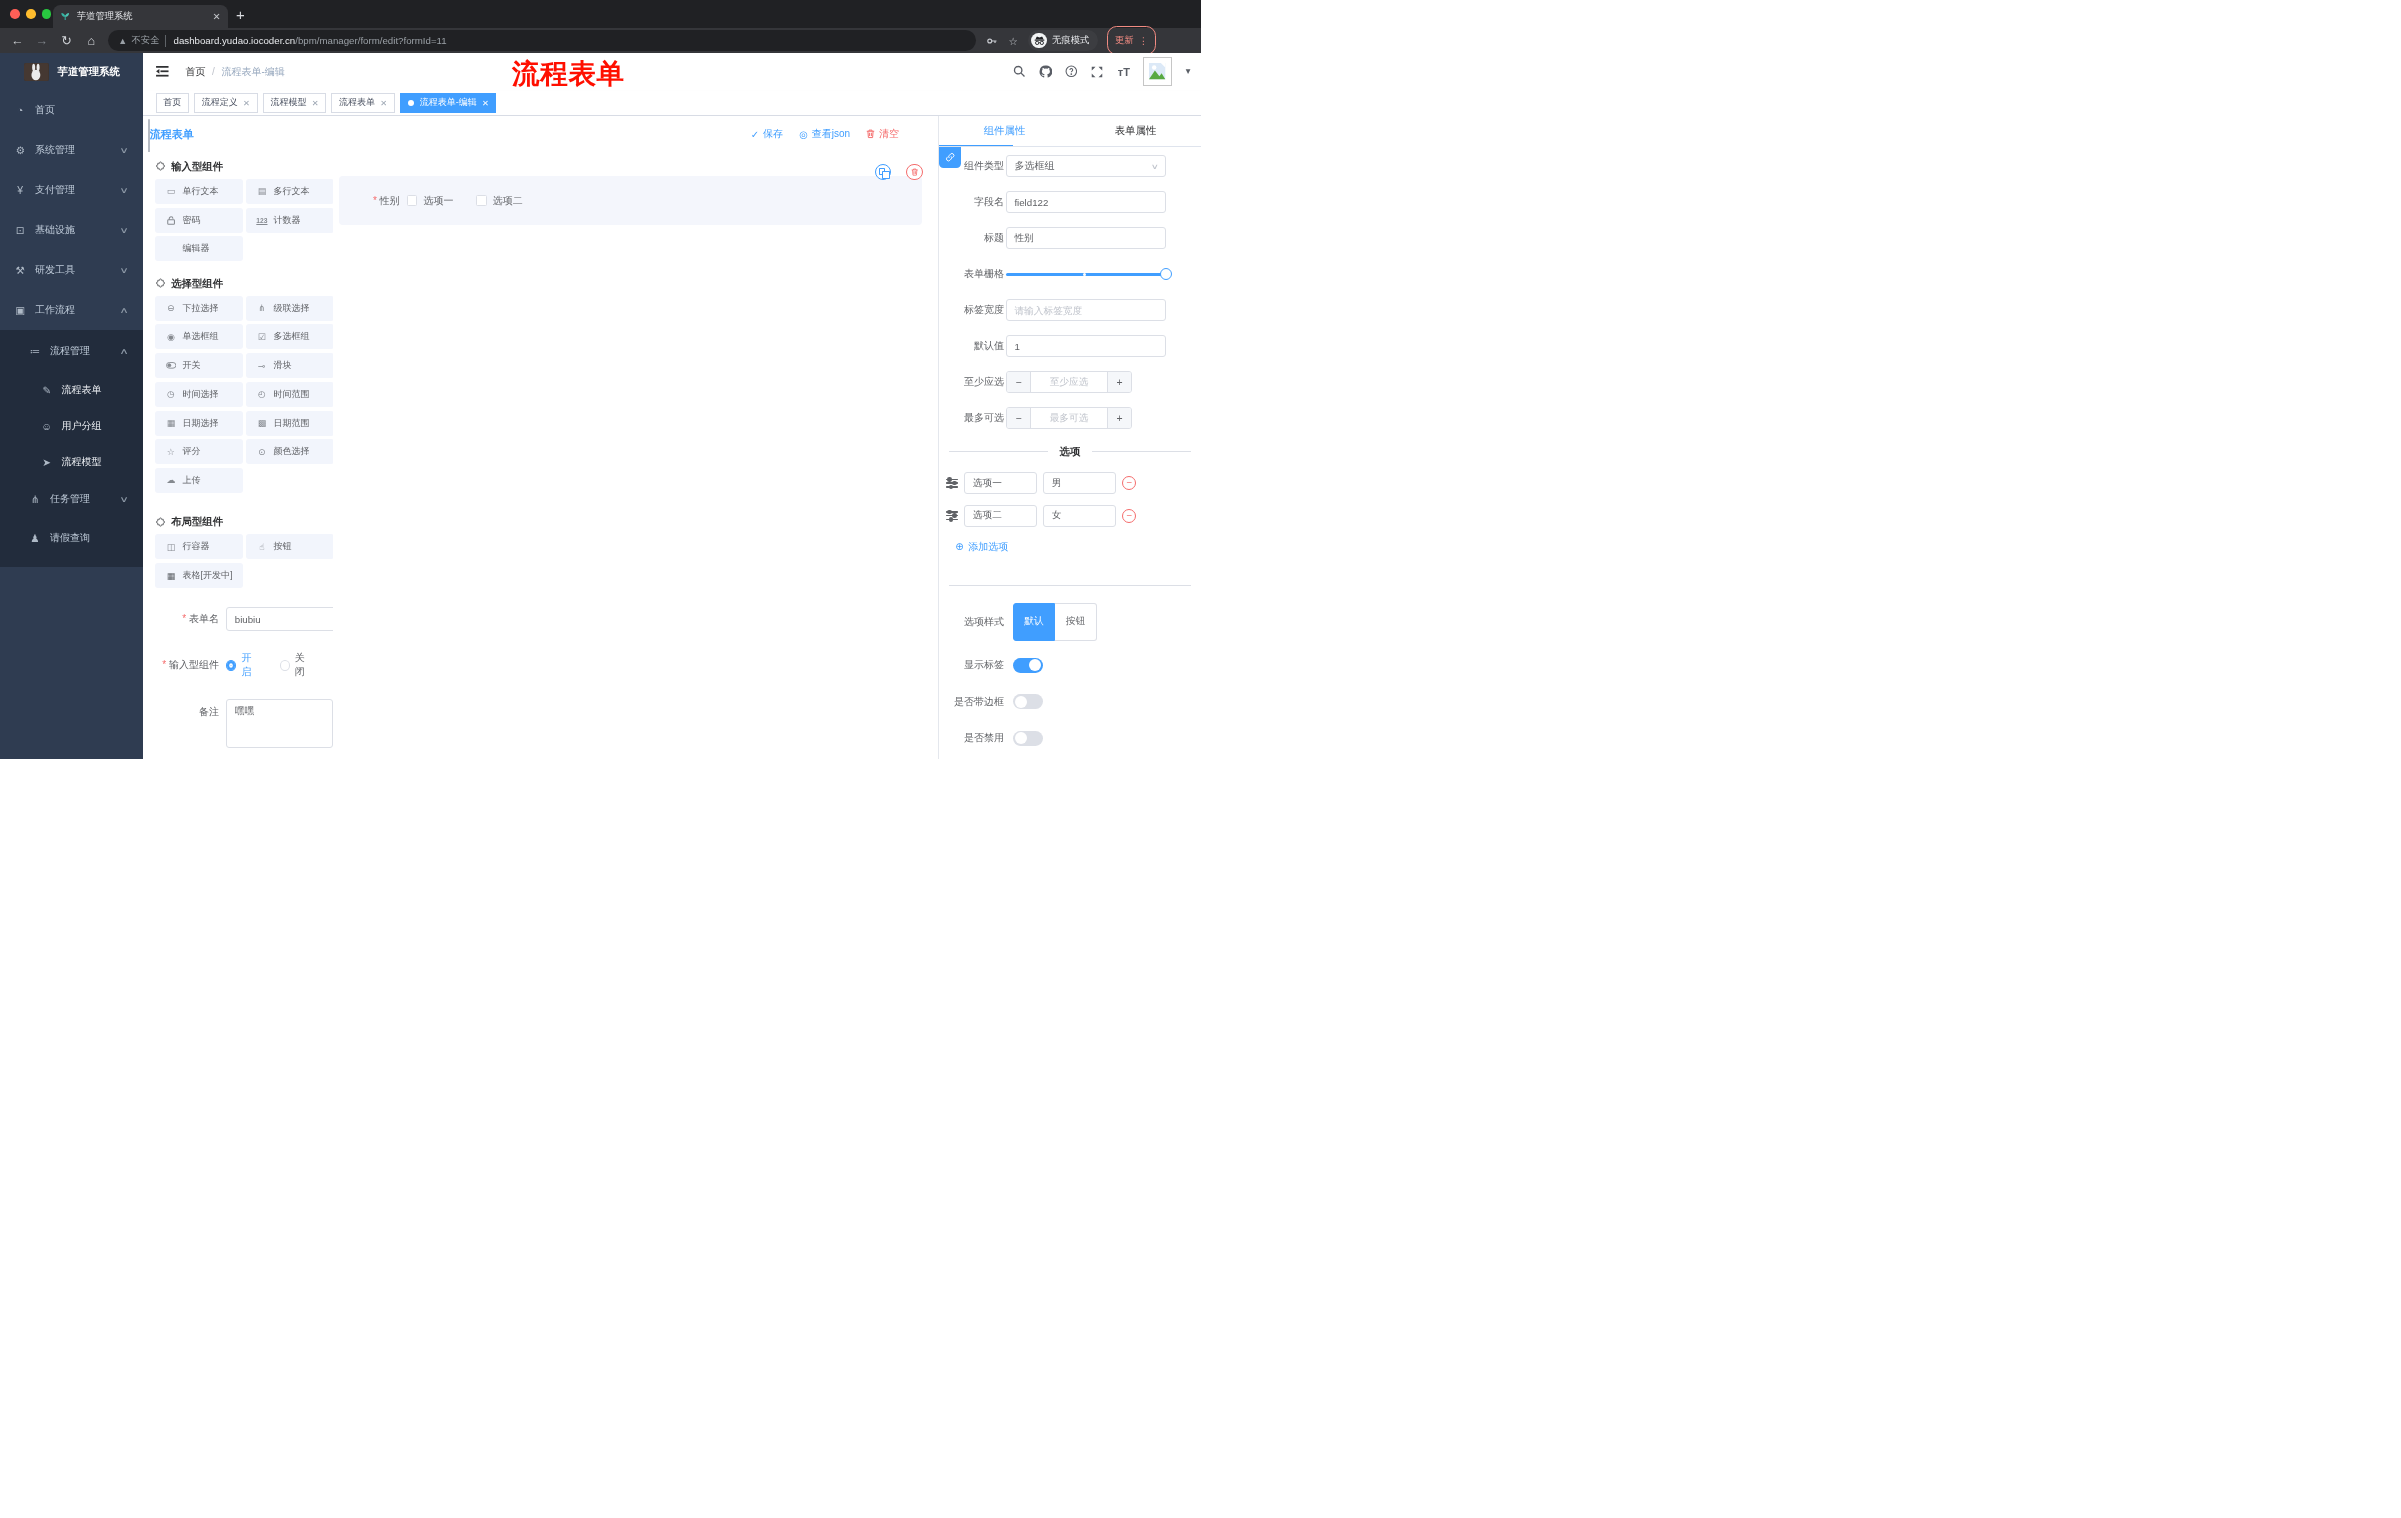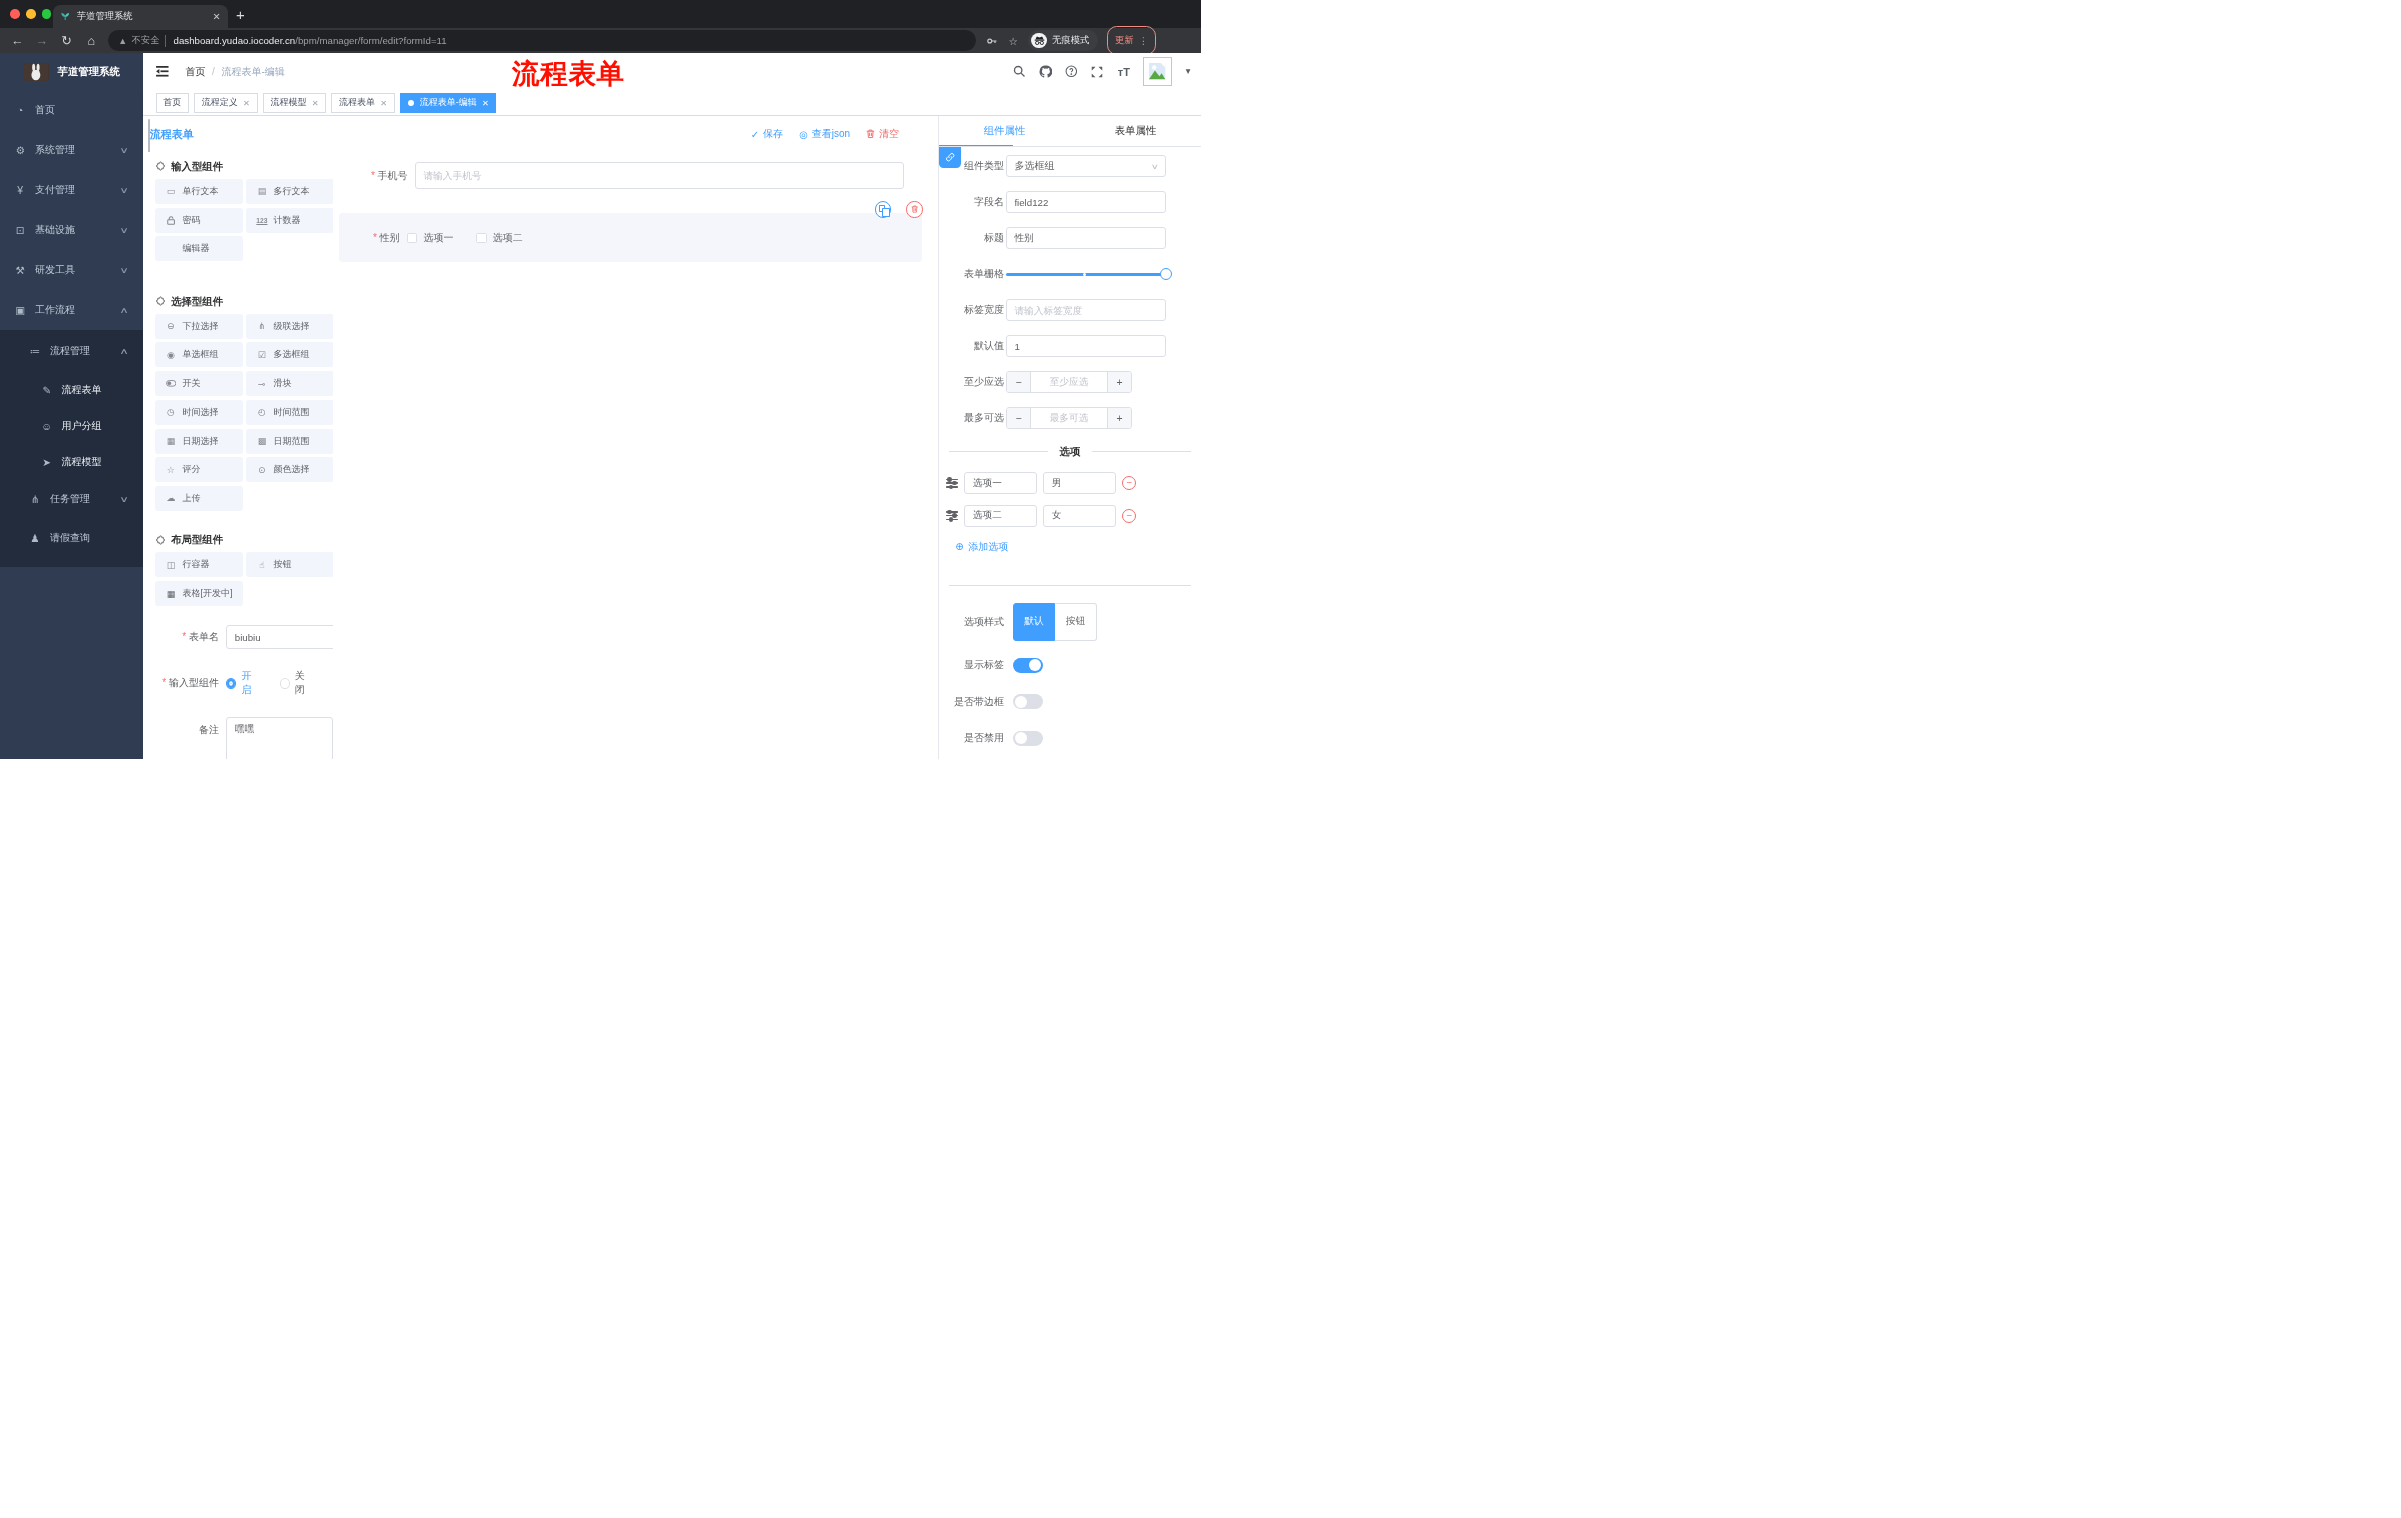--- a/index.html
+++ b/index.html
@@ -519,10 +519,6 @@
 </div>
 
 <div class="canvas">
-  <div class="crow">
-    <span class="clab req">手机号</span>
-    <input class="inp" placeholder="请输入手机号" style="">
-  </div>
   <div class="selbox">
     <span class="tool copy">
         <span class="cpyg"></span>

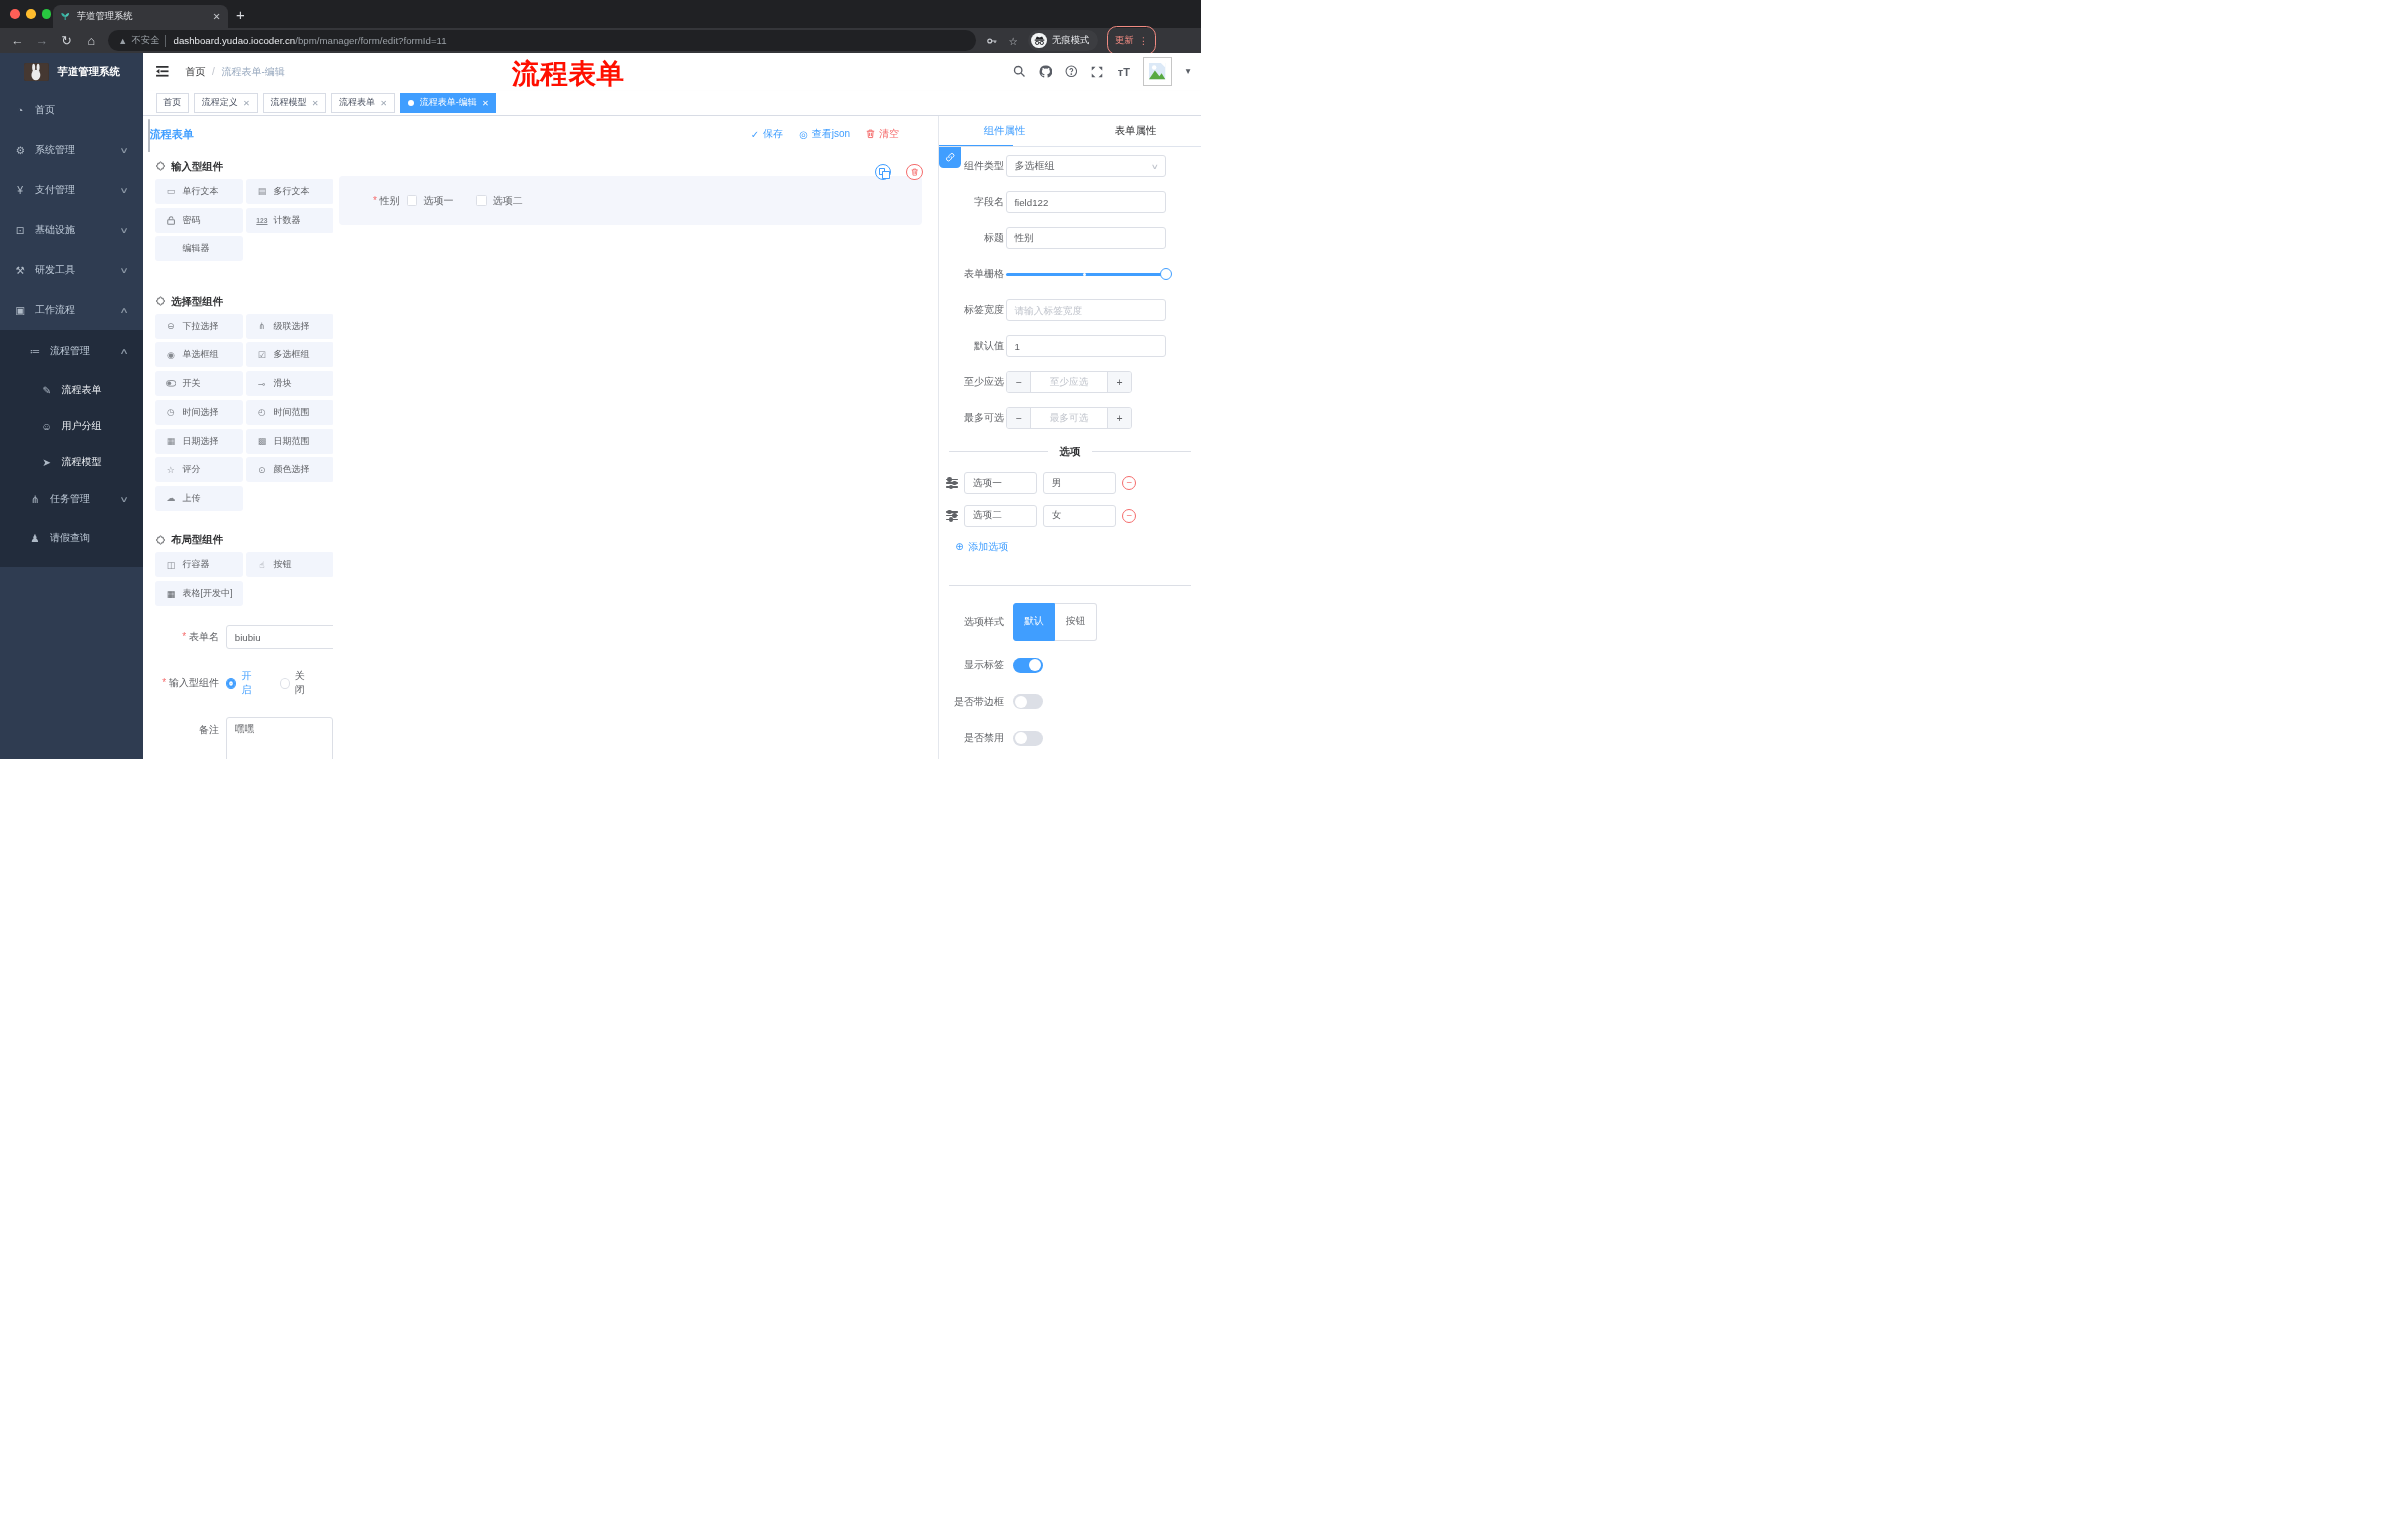--- a/index.html
+++ b/index.html
@@ -69,7 +69,7 @@
 .pgrid{display:grid;grid-template-columns:88px 88px;gap:3.7px 3px;margin-top:4.5px}
 .pitem{height:25px;background:#f2f5fc;border-radius:3px;display:flex;align-items:center;padding-left:10.4px;gap:6px;font-size:9px;color:#606266;cursor:grab}
 .pitem .pic{width:11px;text-align:center;color:#85898f;font-size:9px;flex:none;display:inline-flex;justify-content:center;align-items:center}
-.mt44{margin-top:33px}.mt30{margin-top:22px}
+.mt44{margin-top:15px}.mt30{margin-top:22px}
 
 .lform{margin-top:19.3px;font-size:10px;color:#606266}
 .lrow{display:flex;align-items:center;margin-bottom:20px}

